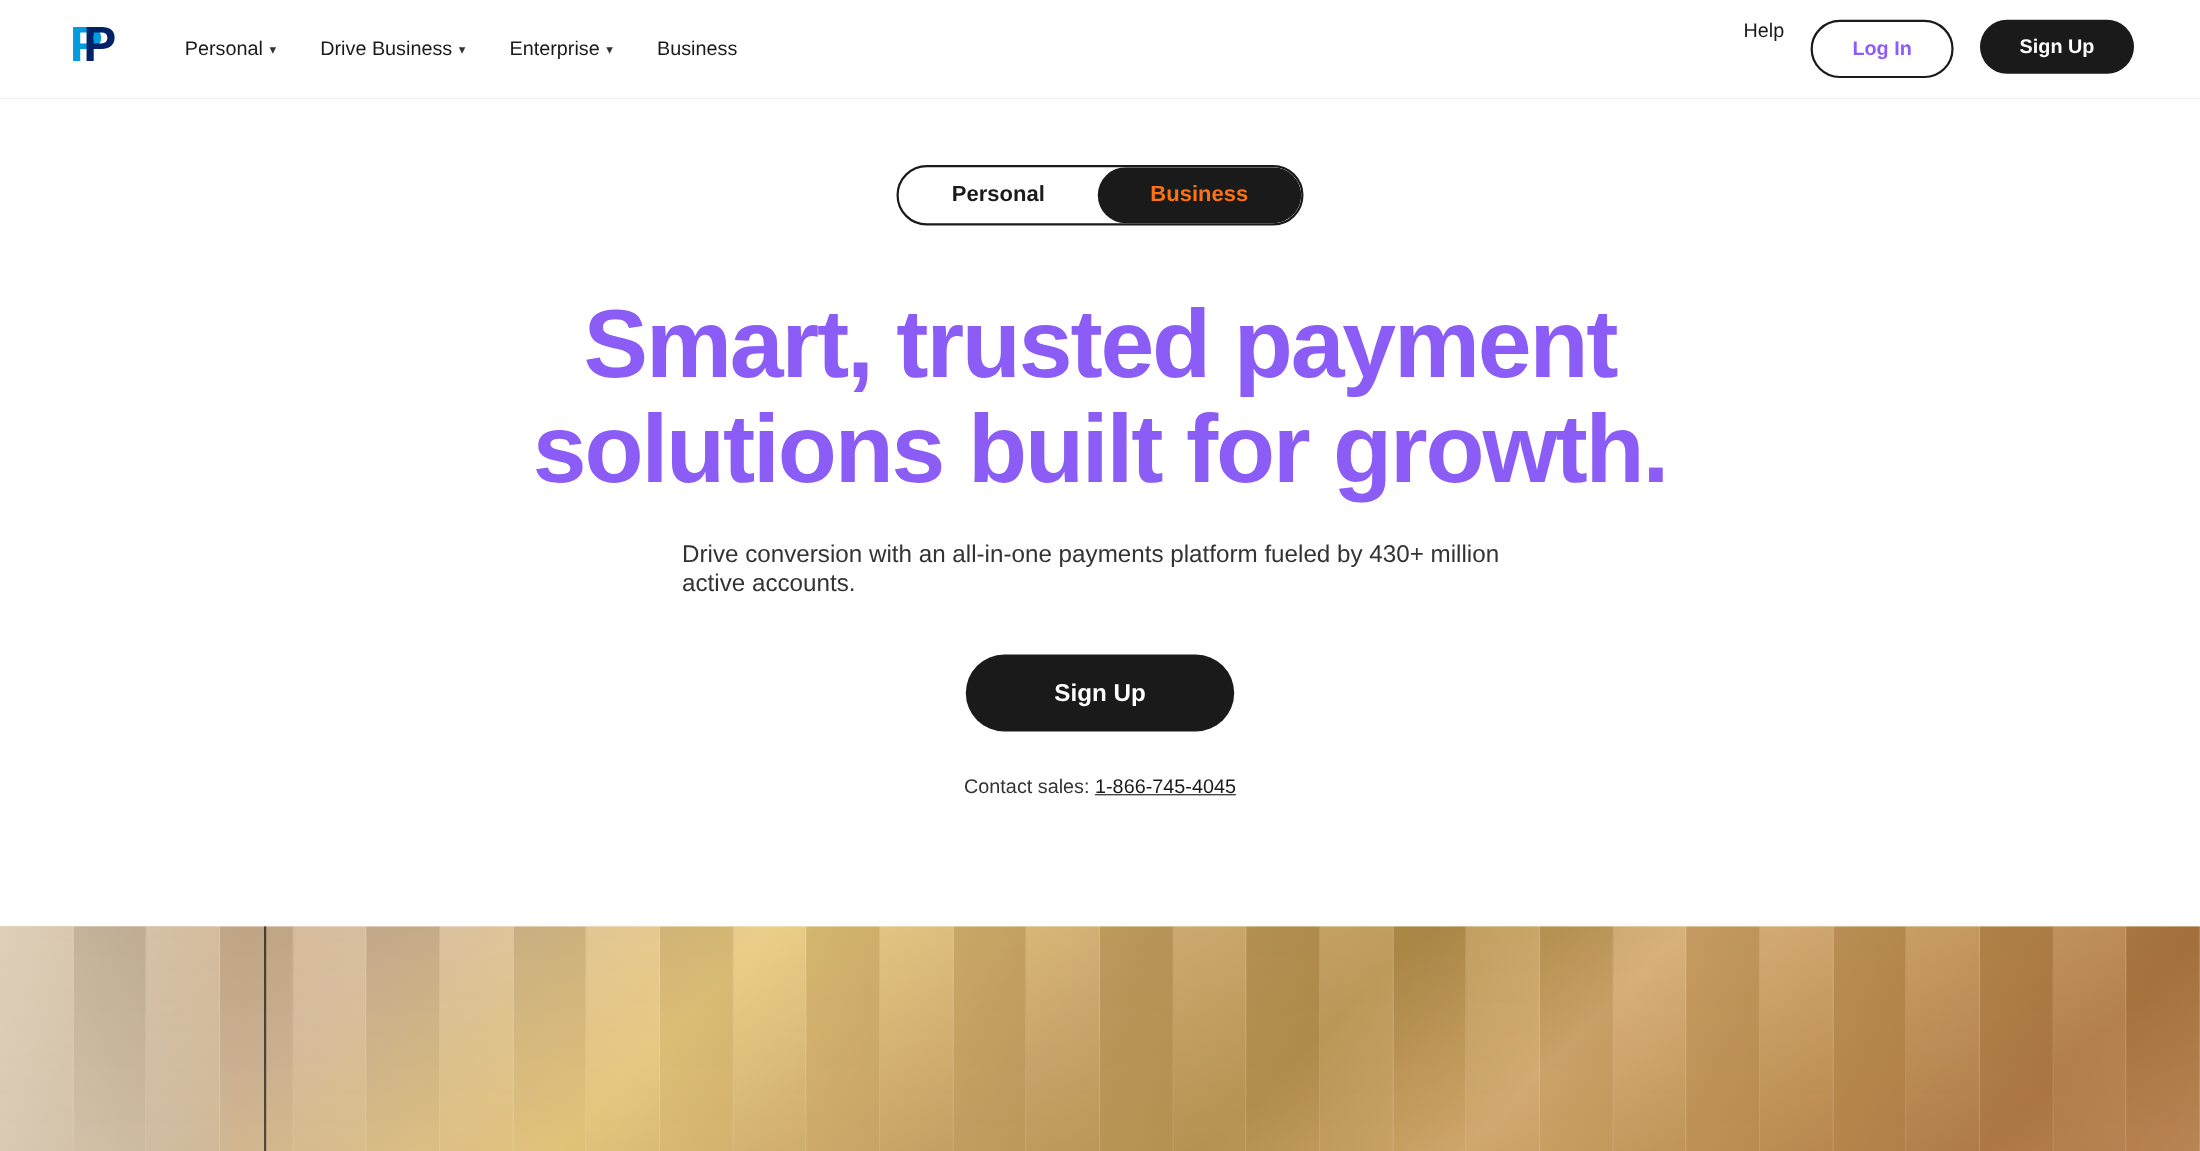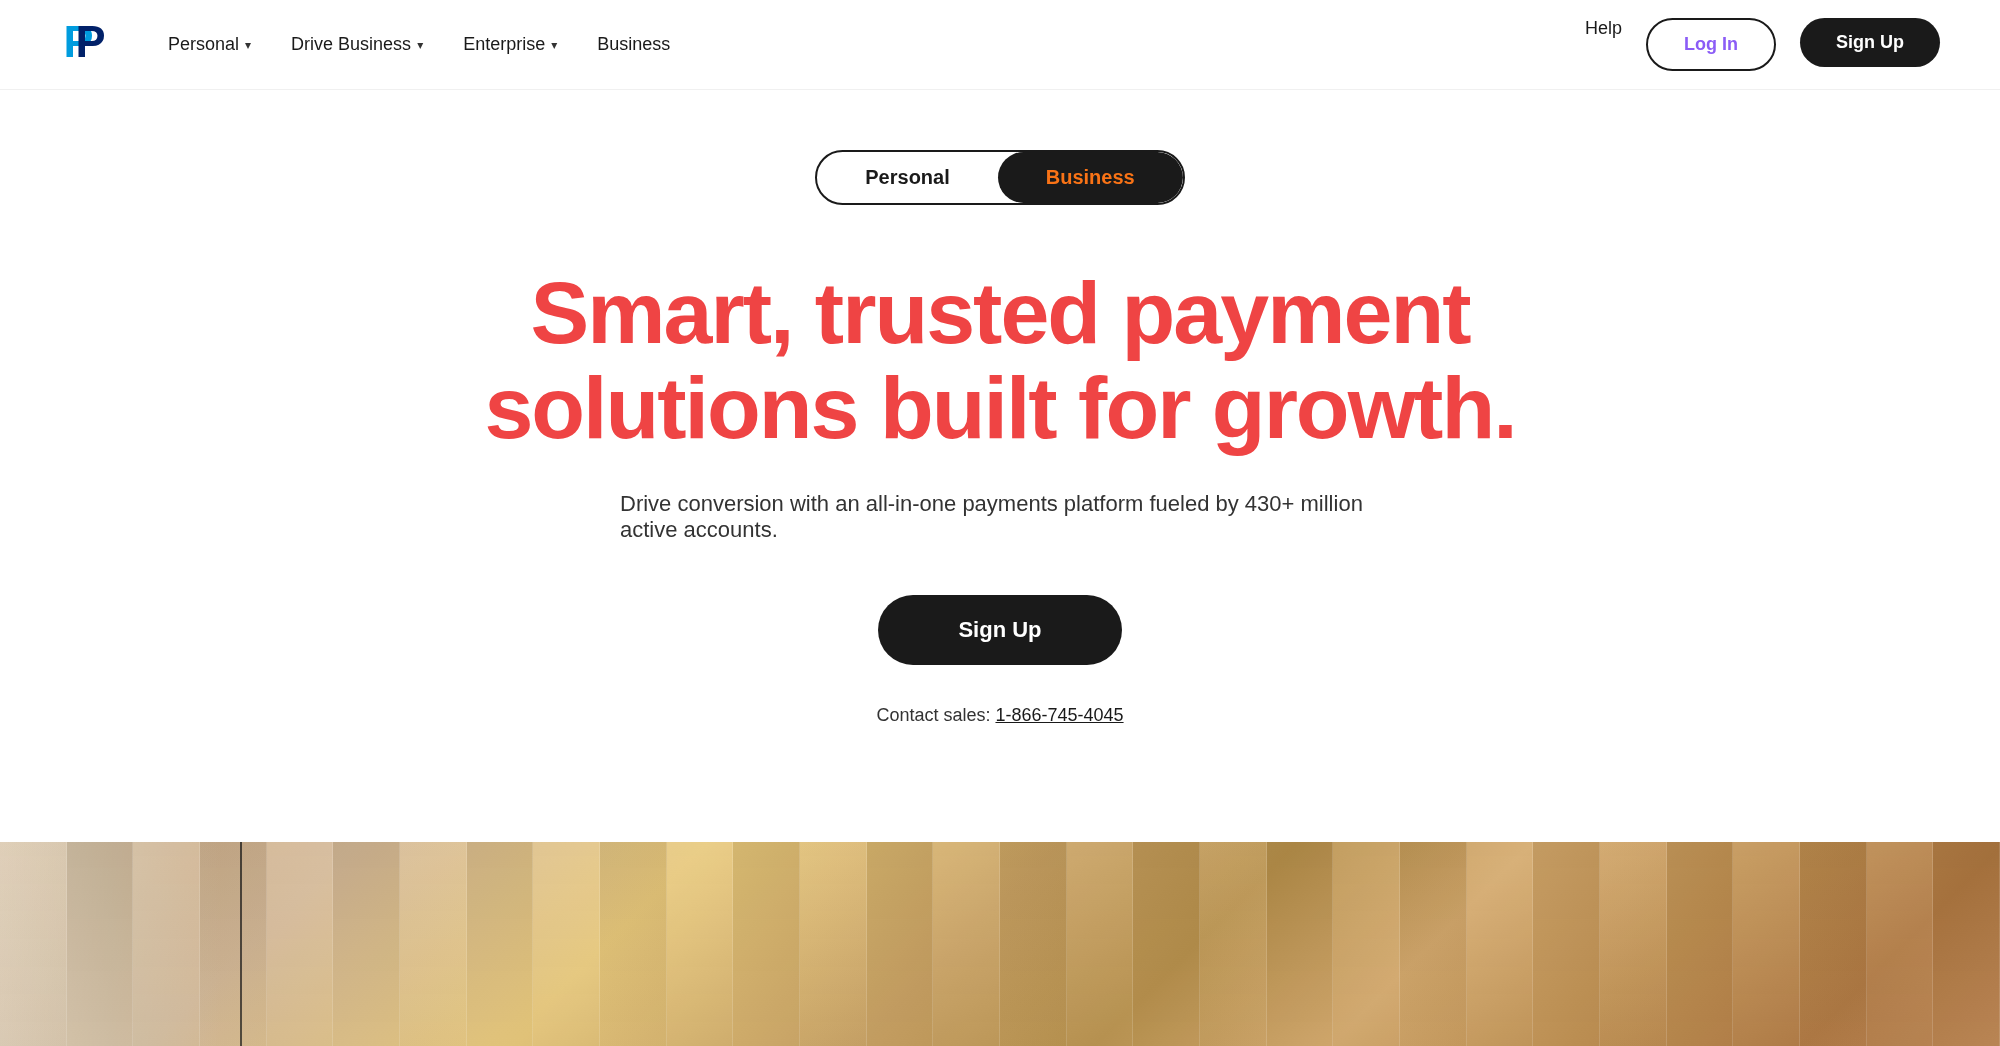--- a/index.html
+++ b/index.html
@@ -147,7 +147,7 @@
     .hero-heading {
       font-size: 88px;
       font-weight: 800;
-      color: #ef4444;
+      color: #8b5cf6;
       text-align: center;
       line-height: 1.08;
       max-width: 1300px;

